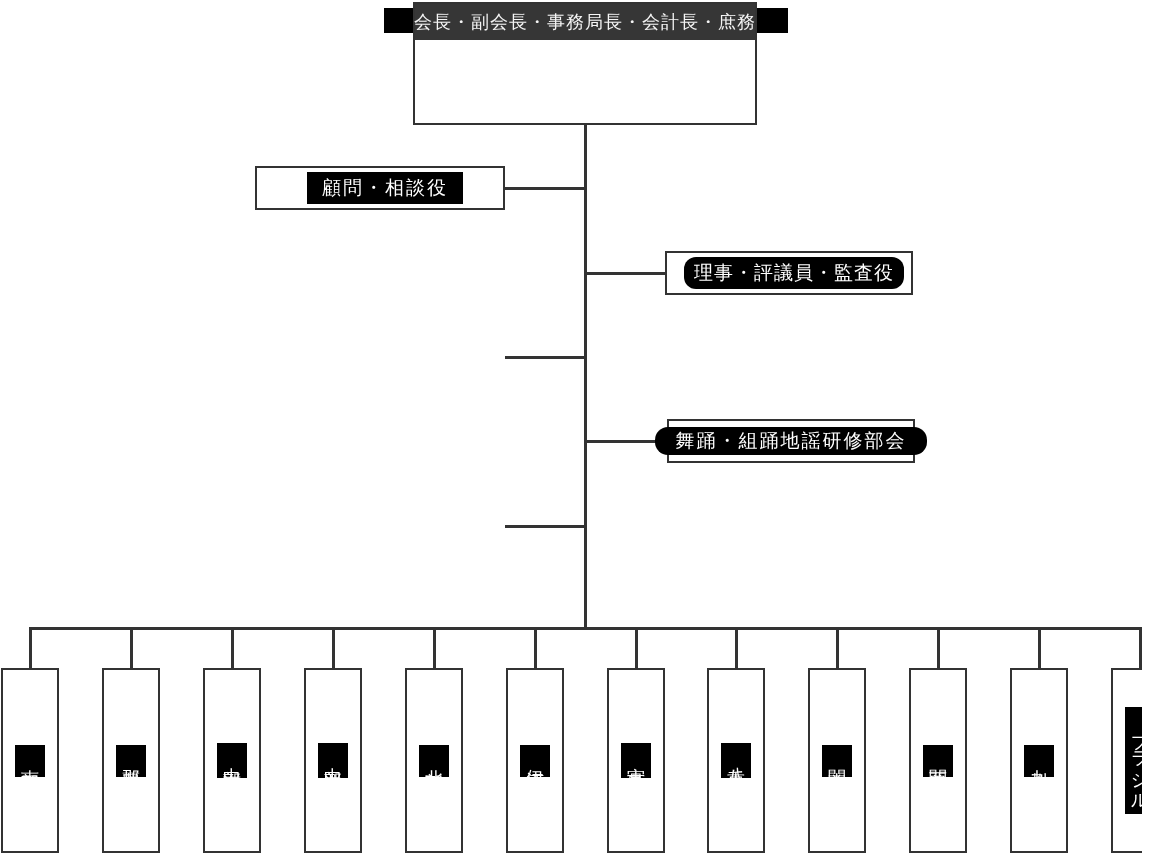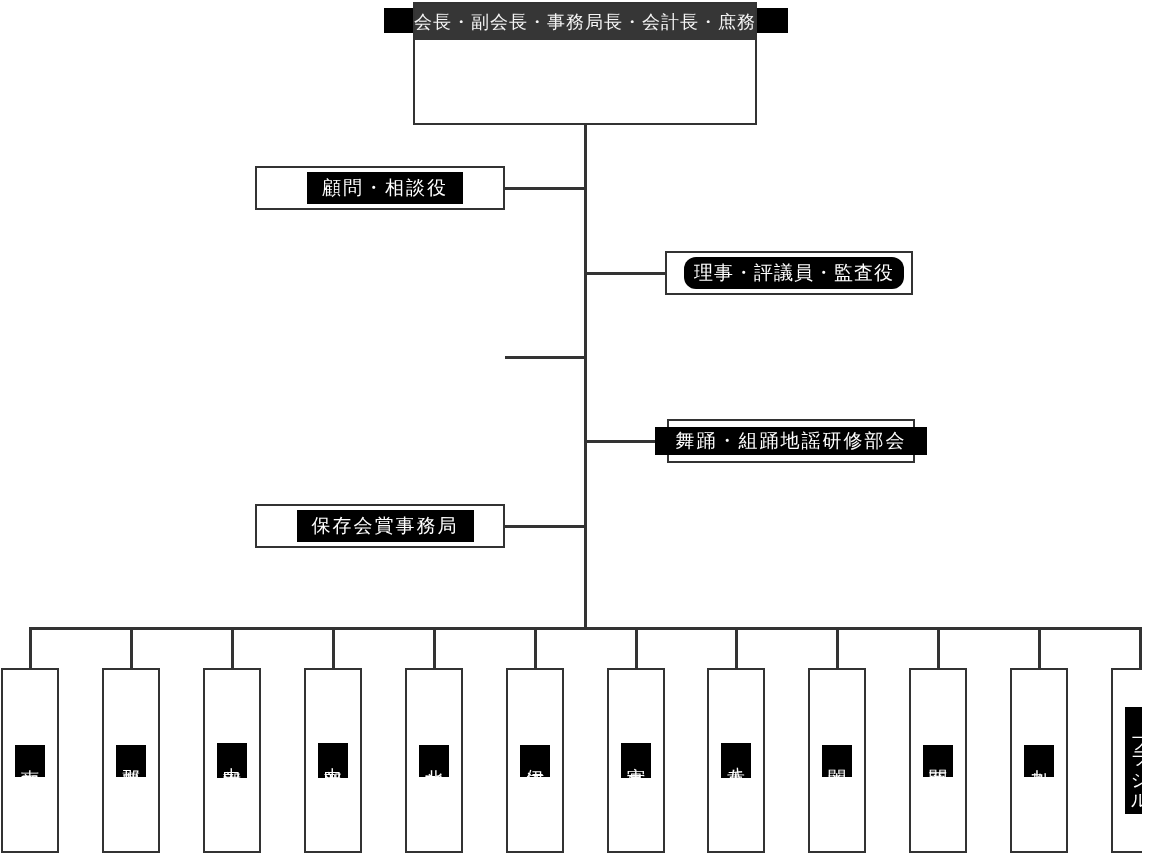--- a/index.html
+++ b/index.html
@@ -79,6 +79,7 @@
     align-items: center;
     justify-content: center;
     white-space: nowrap;
+    border-radius: 13px;
   }
   
   .branch-box {

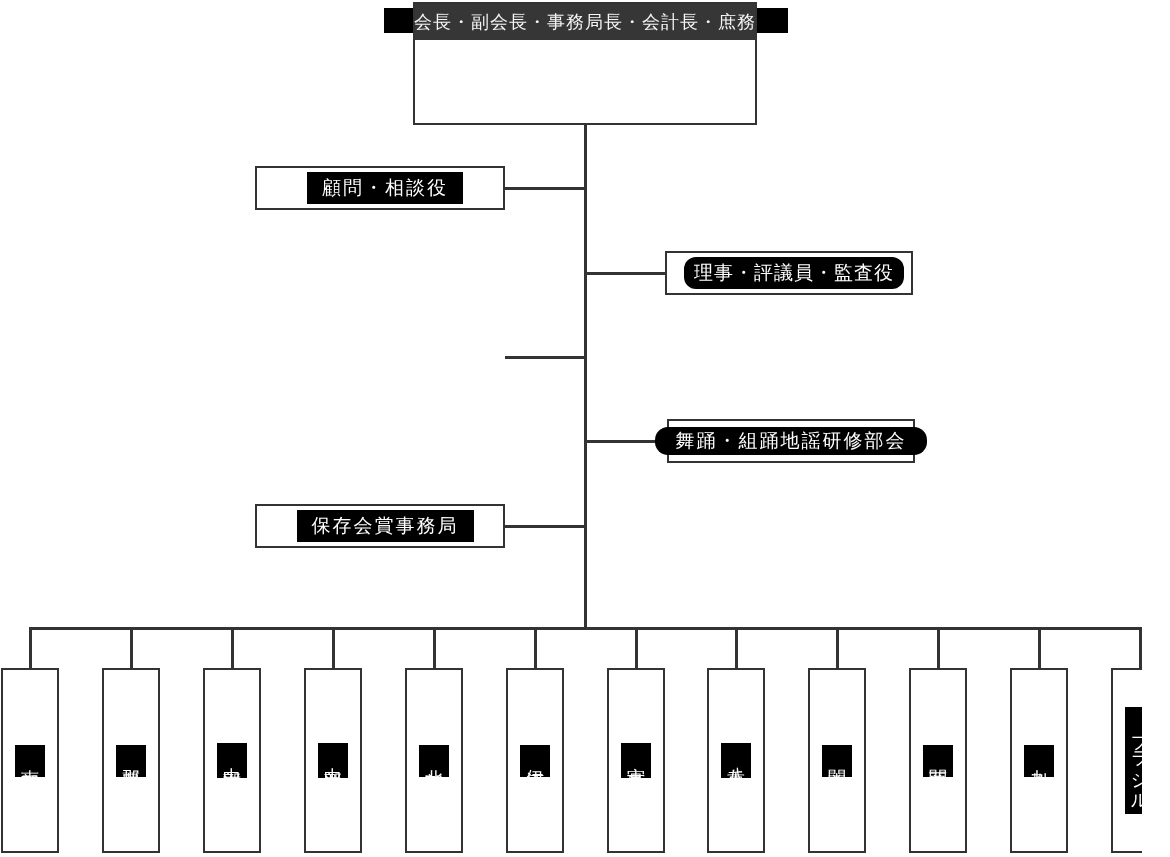--- a/index.html
+++ b/index.html
@@ -140,9 +140,6 @@
   <div class="box side-box" style="left:255px; top:166px; width:250px; height:44px;">
     <span class="side-label">顧問・相談役</span>
   </div>
-  <div class="box side-box" style="left:255px; top:504px; width:250px; height:44px;">
-    <span class="side-label">保存会賞事務局</span>
-  </div>
 
   <div class="box side-box" style="left:665px; top:251px; width:248px; height:44px;">
     <span class="side-label" style="letter-spacing:1px; padding:3px 10px;border-radius:12px;">理事・評議員・監査役</span>

